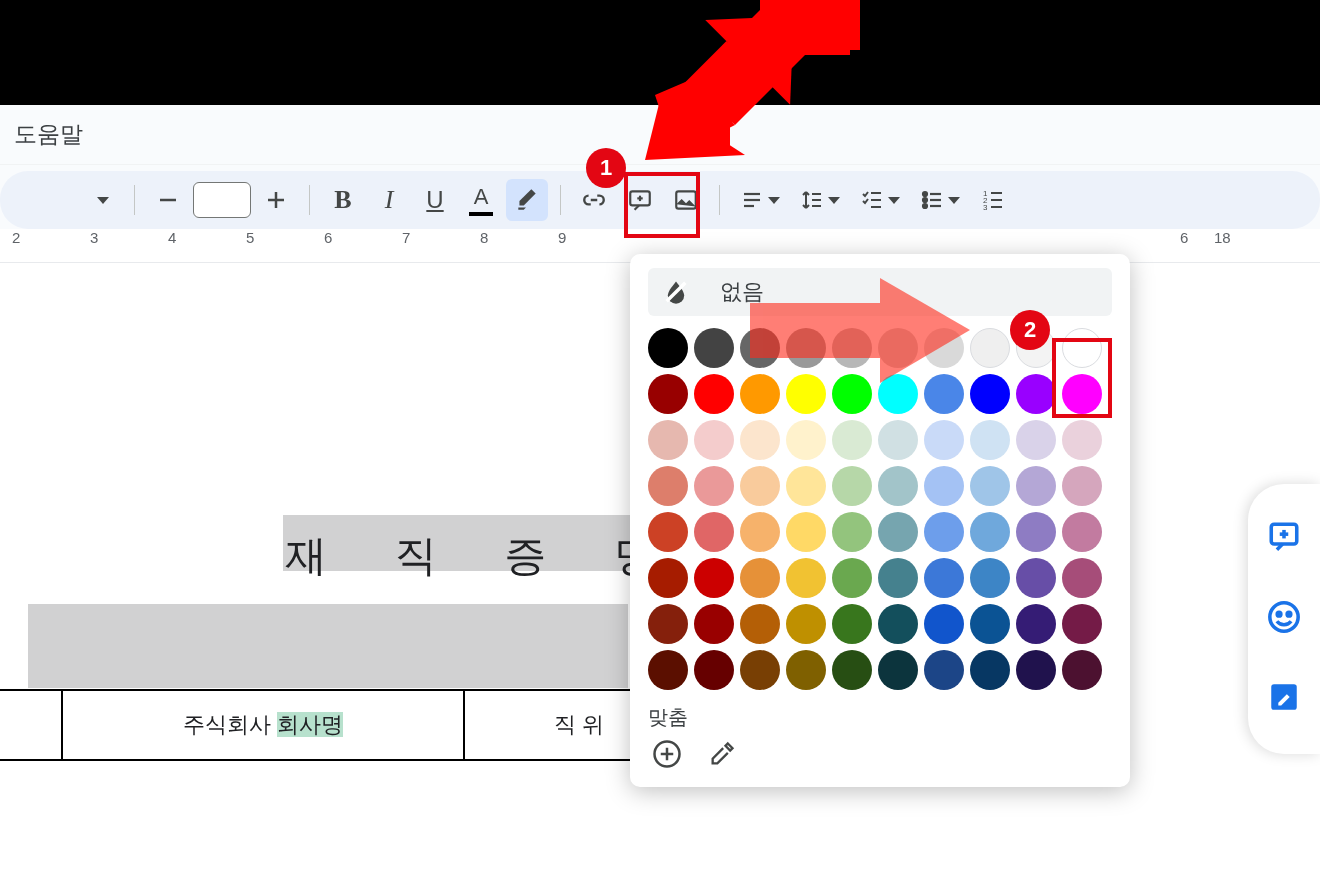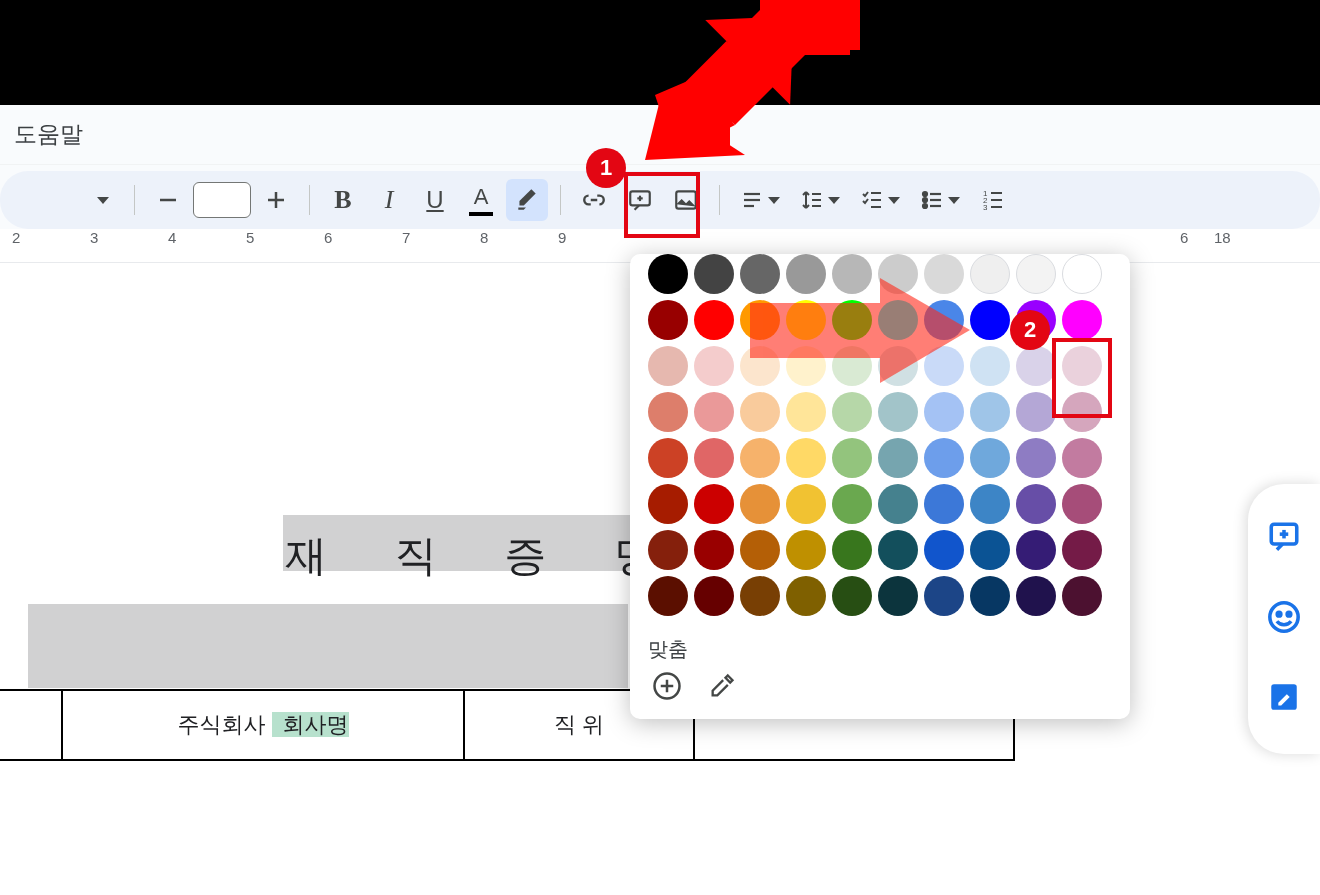--- a/index.html
+++ b/index.html
@@ -357,6 +357,13 @@
 </div>
 
 <div class="color-popup">
+  <div class="none-btn">
+    <svg width="28" height="28" viewBox="0 0 24 24">
+        <path d="M12 3 C8 8 5 12 5 15 a7 7 0 0014 0 c0-3-3-7-7-12z" fill="#444746"></path>
+        <line x1="4" y1="20" x2="20" y2="4" stroke="#fff" stroke-width="3"></line>
+      </svg>
+    <span>없음</span>
+  </div>
   <div class="swatch-grid" id="swatch-grid">
       <div class="swatch" style="background: rgb(0, 0, 0);"></div>
       <div class="swatch" style="background: rgb(67, 67, 67);"></div>

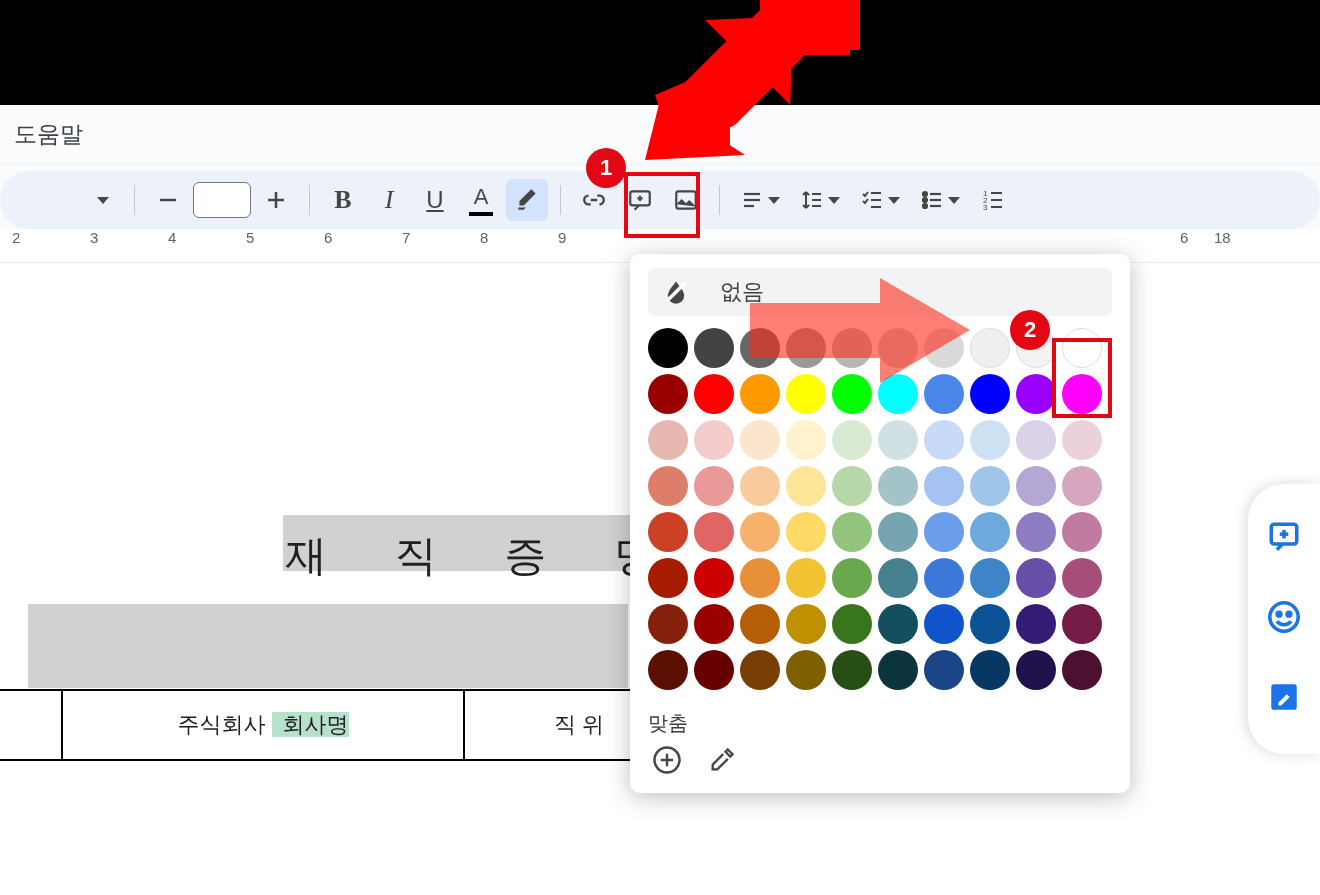--- a/index.html
+++ b/index.html
@@ -118,7 +118,7 @@
     vertical-align: middle;
   }
   .hl-yellow { background: #ffff00; }
-  .hl-green { background: #b7e1cd; padding-left: 11px; }
+  .hl-green { background: #b7e1cd; }
   .color-popup {
     position: absolute;
     top: 254px;

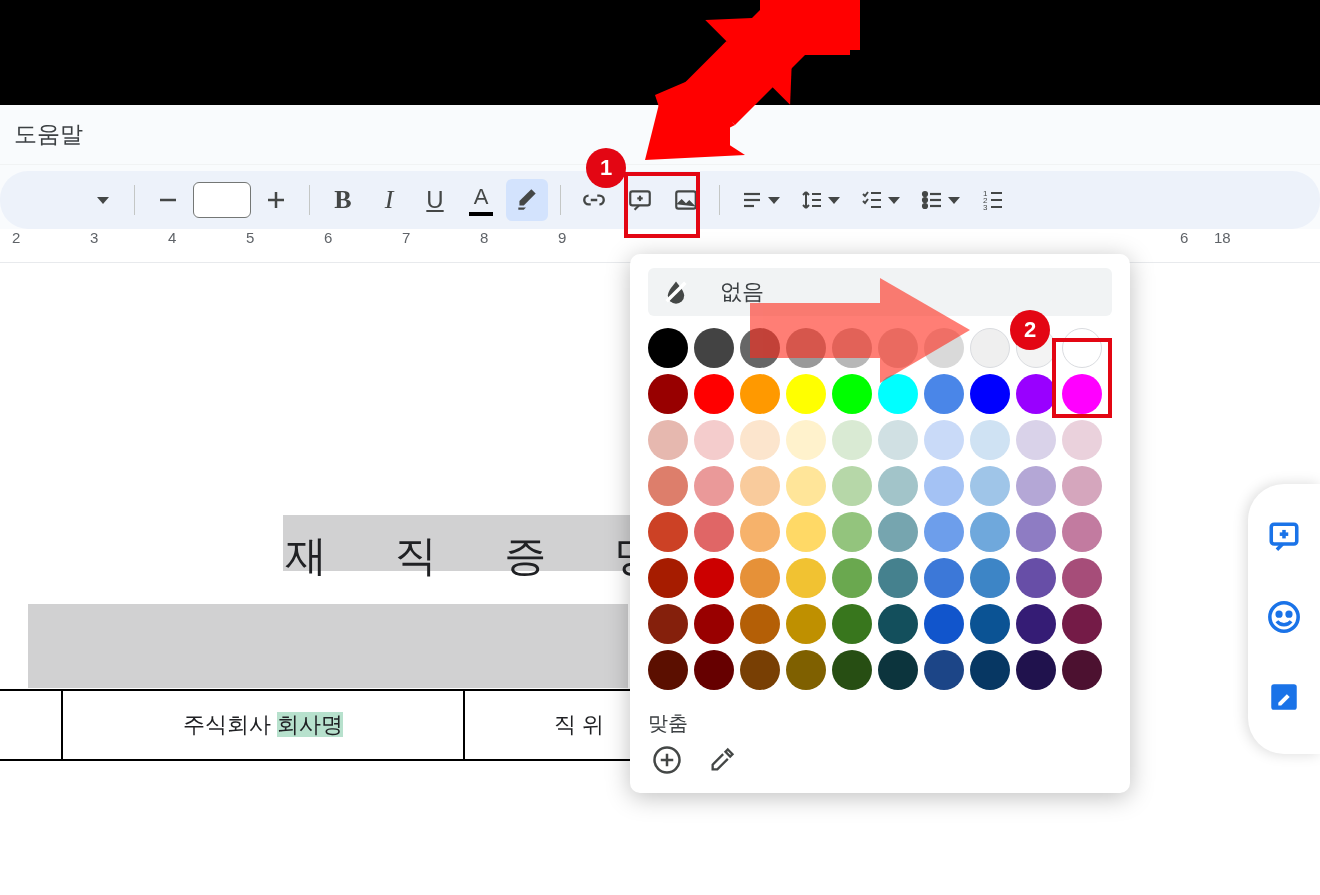--- a/index.html
+++ b/index.html
@@ -157,7 +157,7 @@
     cursor: pointer;
   }
   .custom-row {
-    margin: 16px 18px 0 18px;
+    margin: 10px 18px 0 18px;
     font-size: 20px;
     color: #3c4043;
   }

